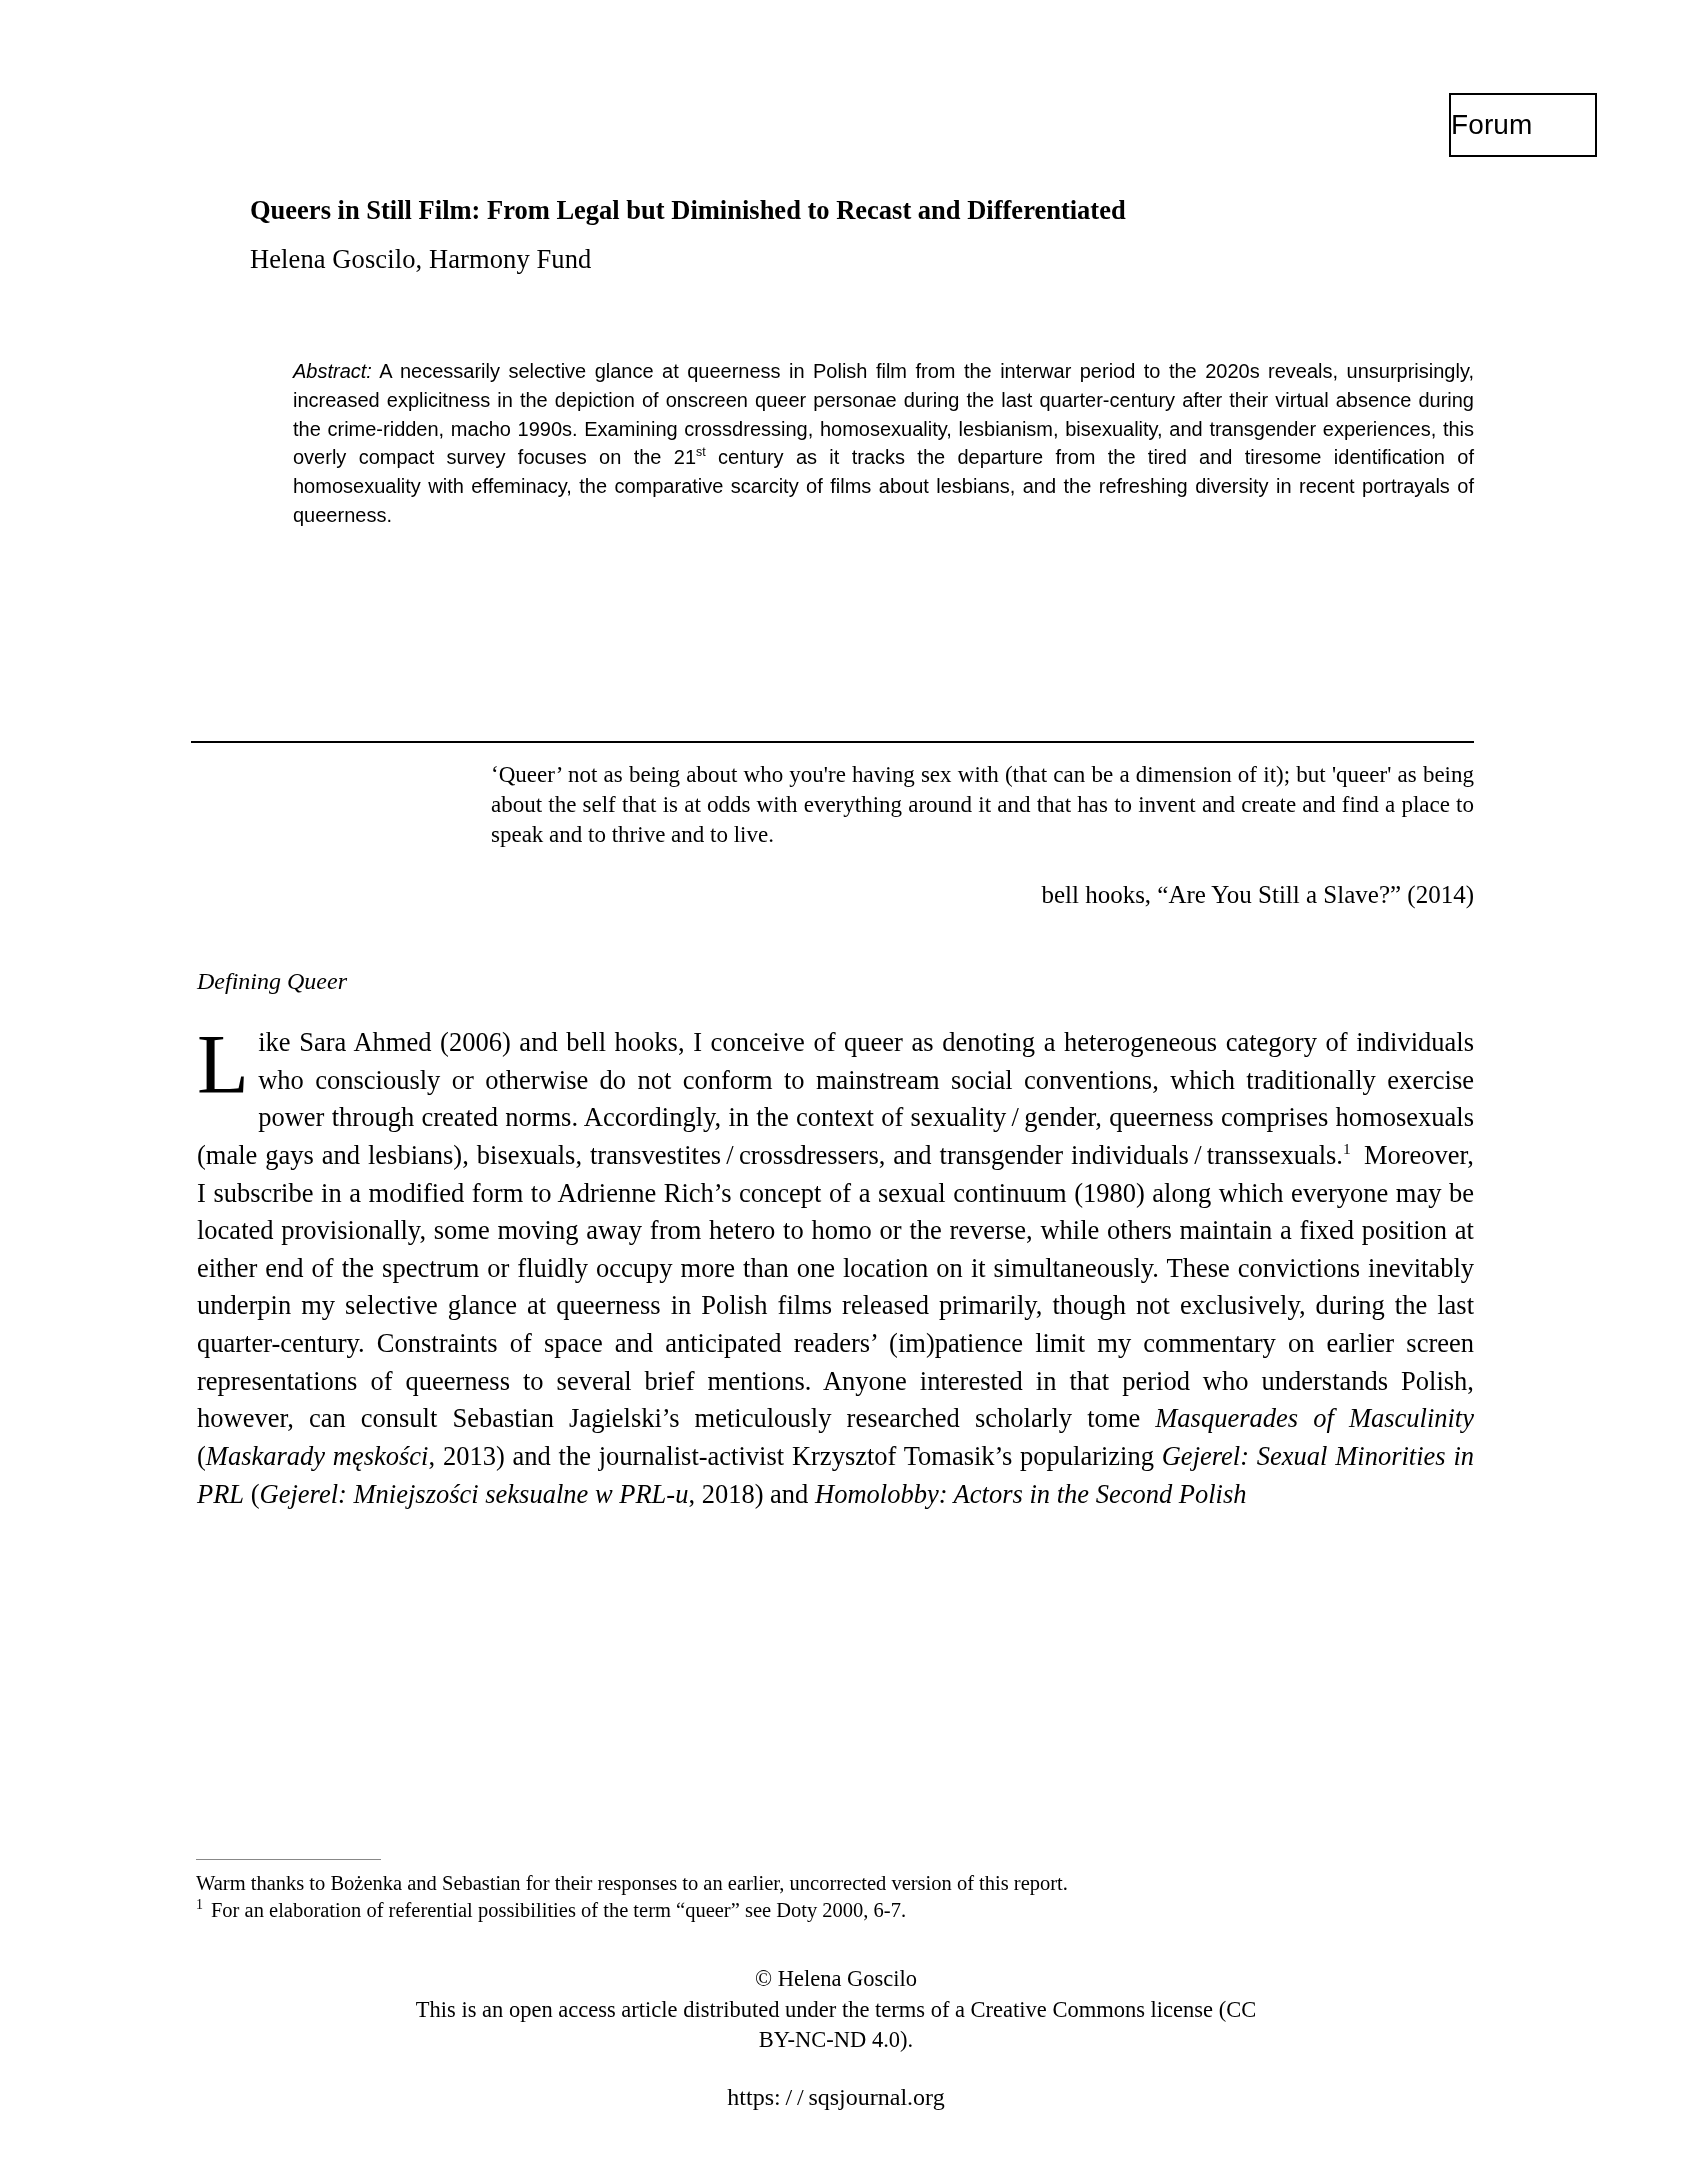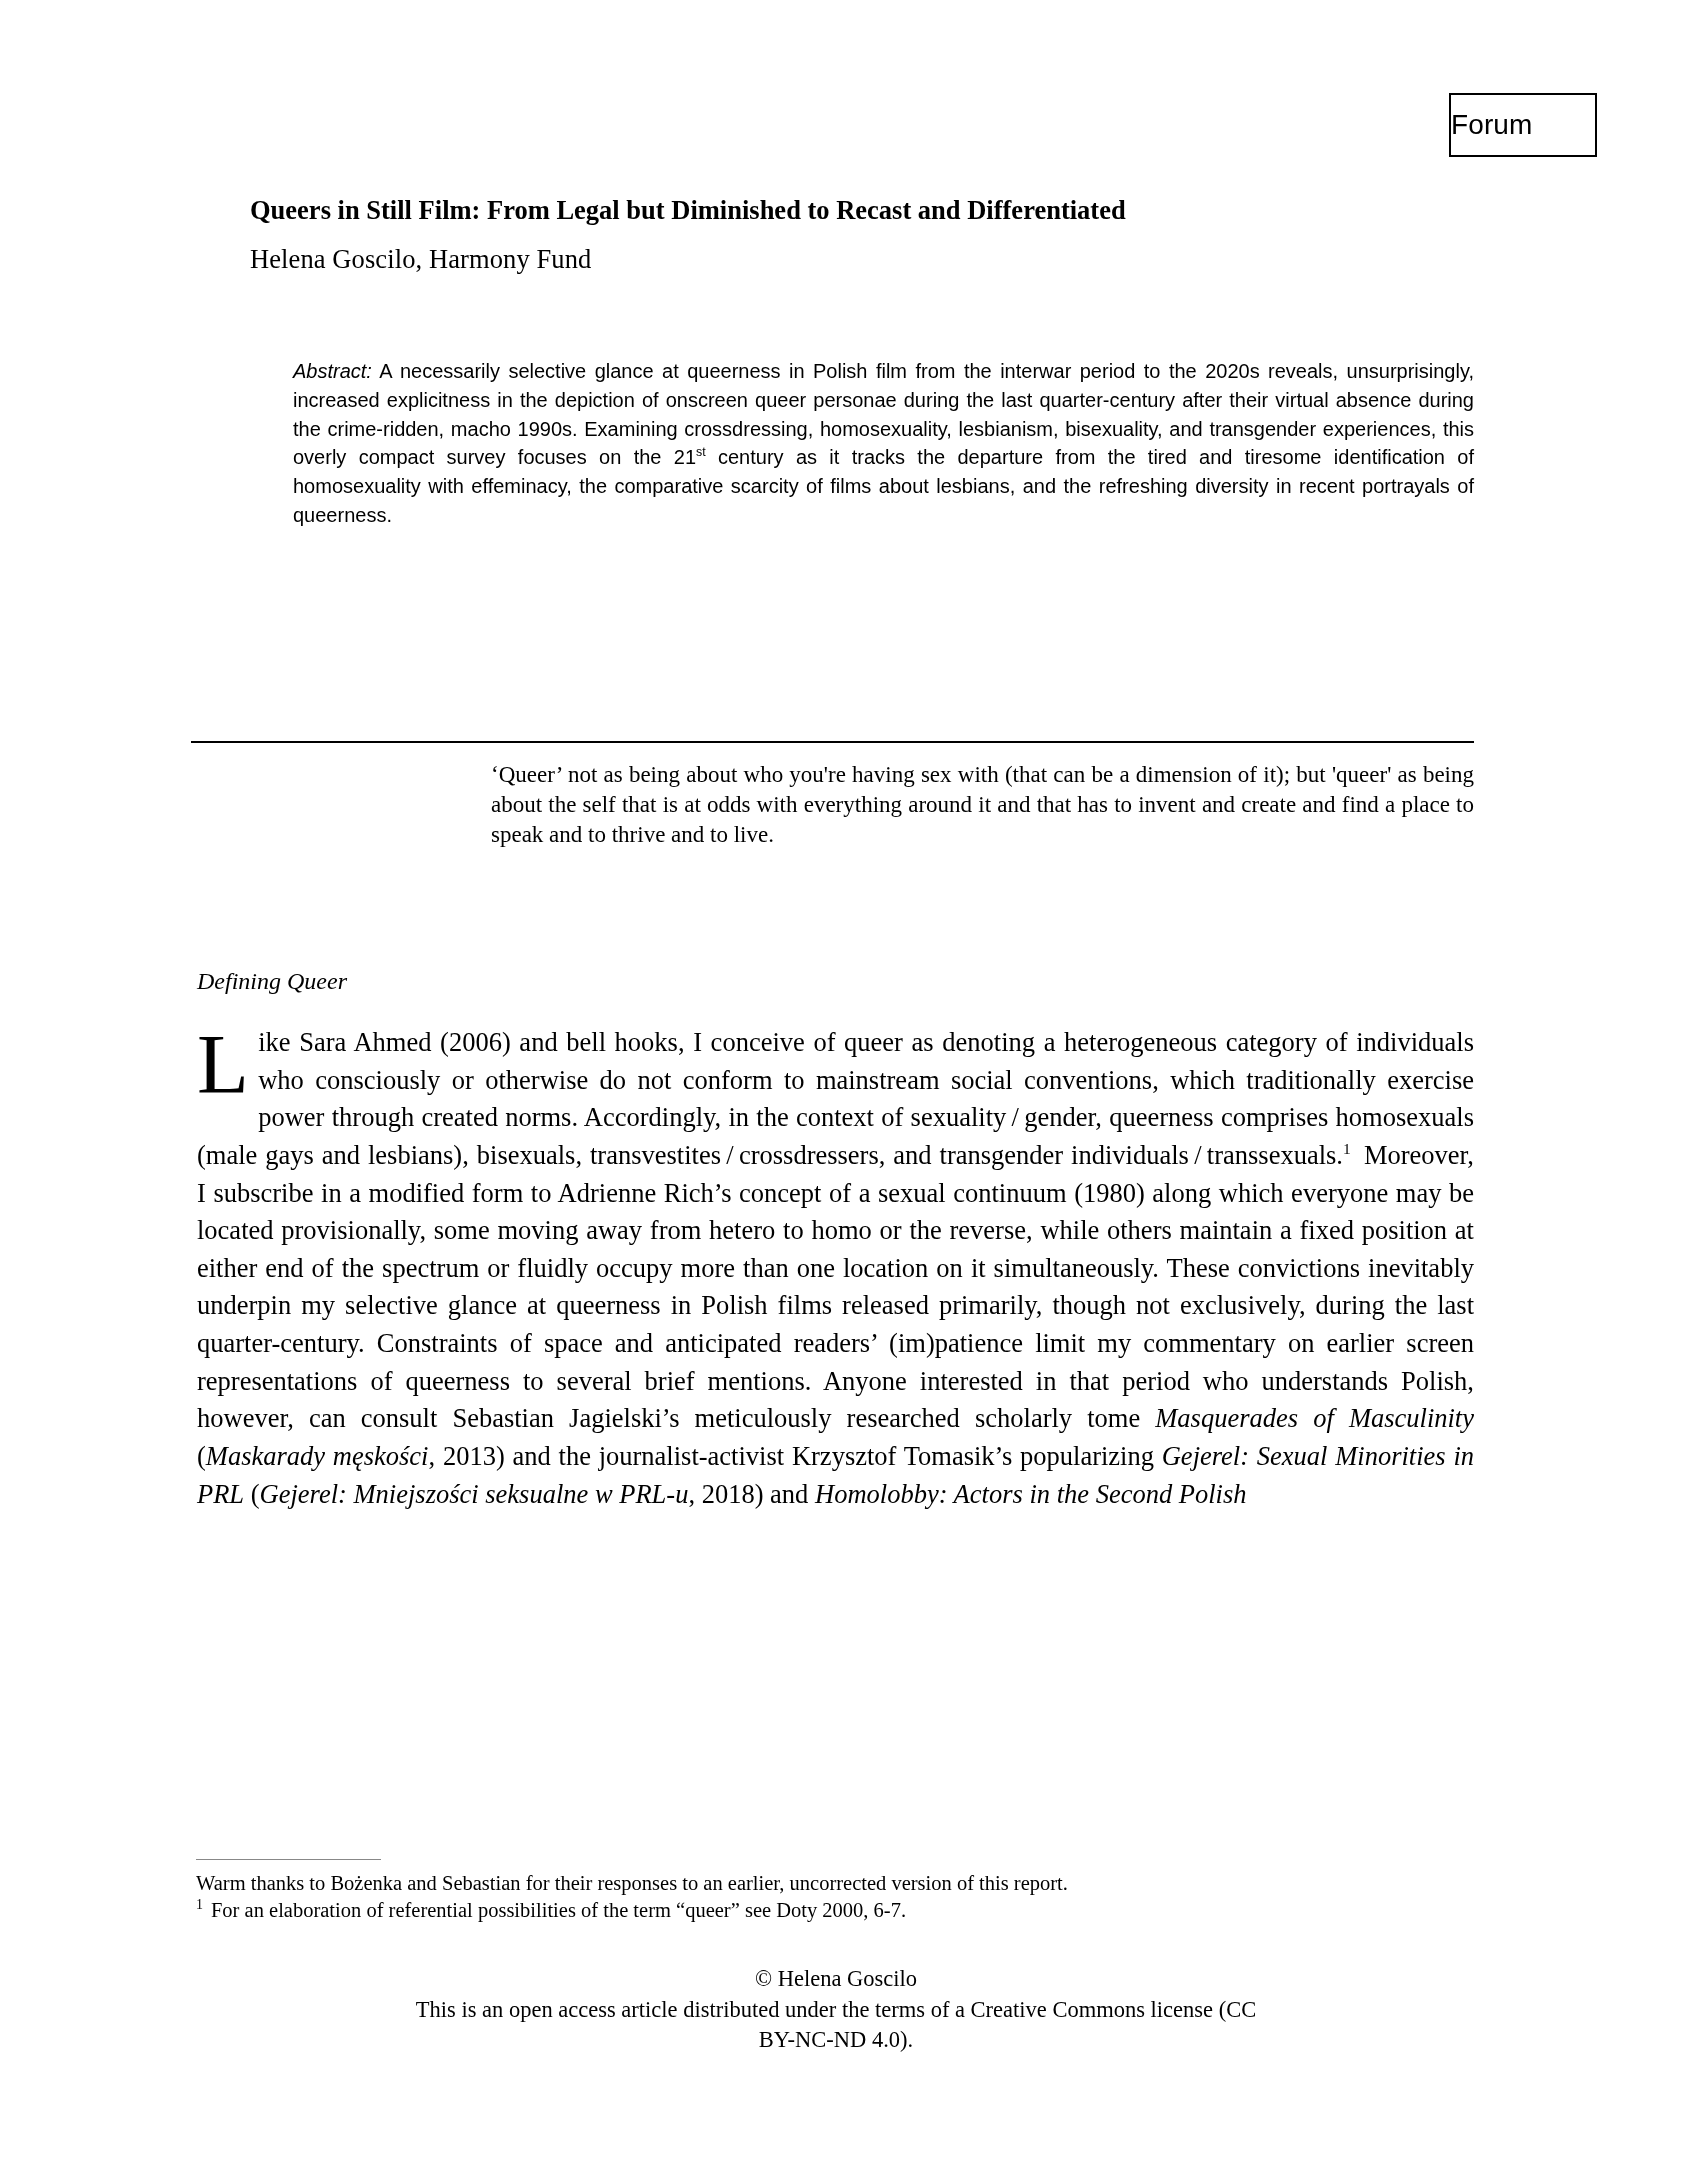--- a/index.html
+++ b/index.html
@@ -231,6 +231,7 @@
 
   <div class="epigraph">
     <p class="epigraph-text">‘Queer’ not as being about who you're having sex with (that can be a dimension of it); but 'queer' as being about the self that is at odds with everything around it and that has to invent and create and find a place to speak and to thrive and to live.</p>
+    <p class="epigraph-source">bell hooks, “Are You Still a Slave?” (2014)</p>
   </div>
 
   <div class="section-heading">Defining Queer</div>

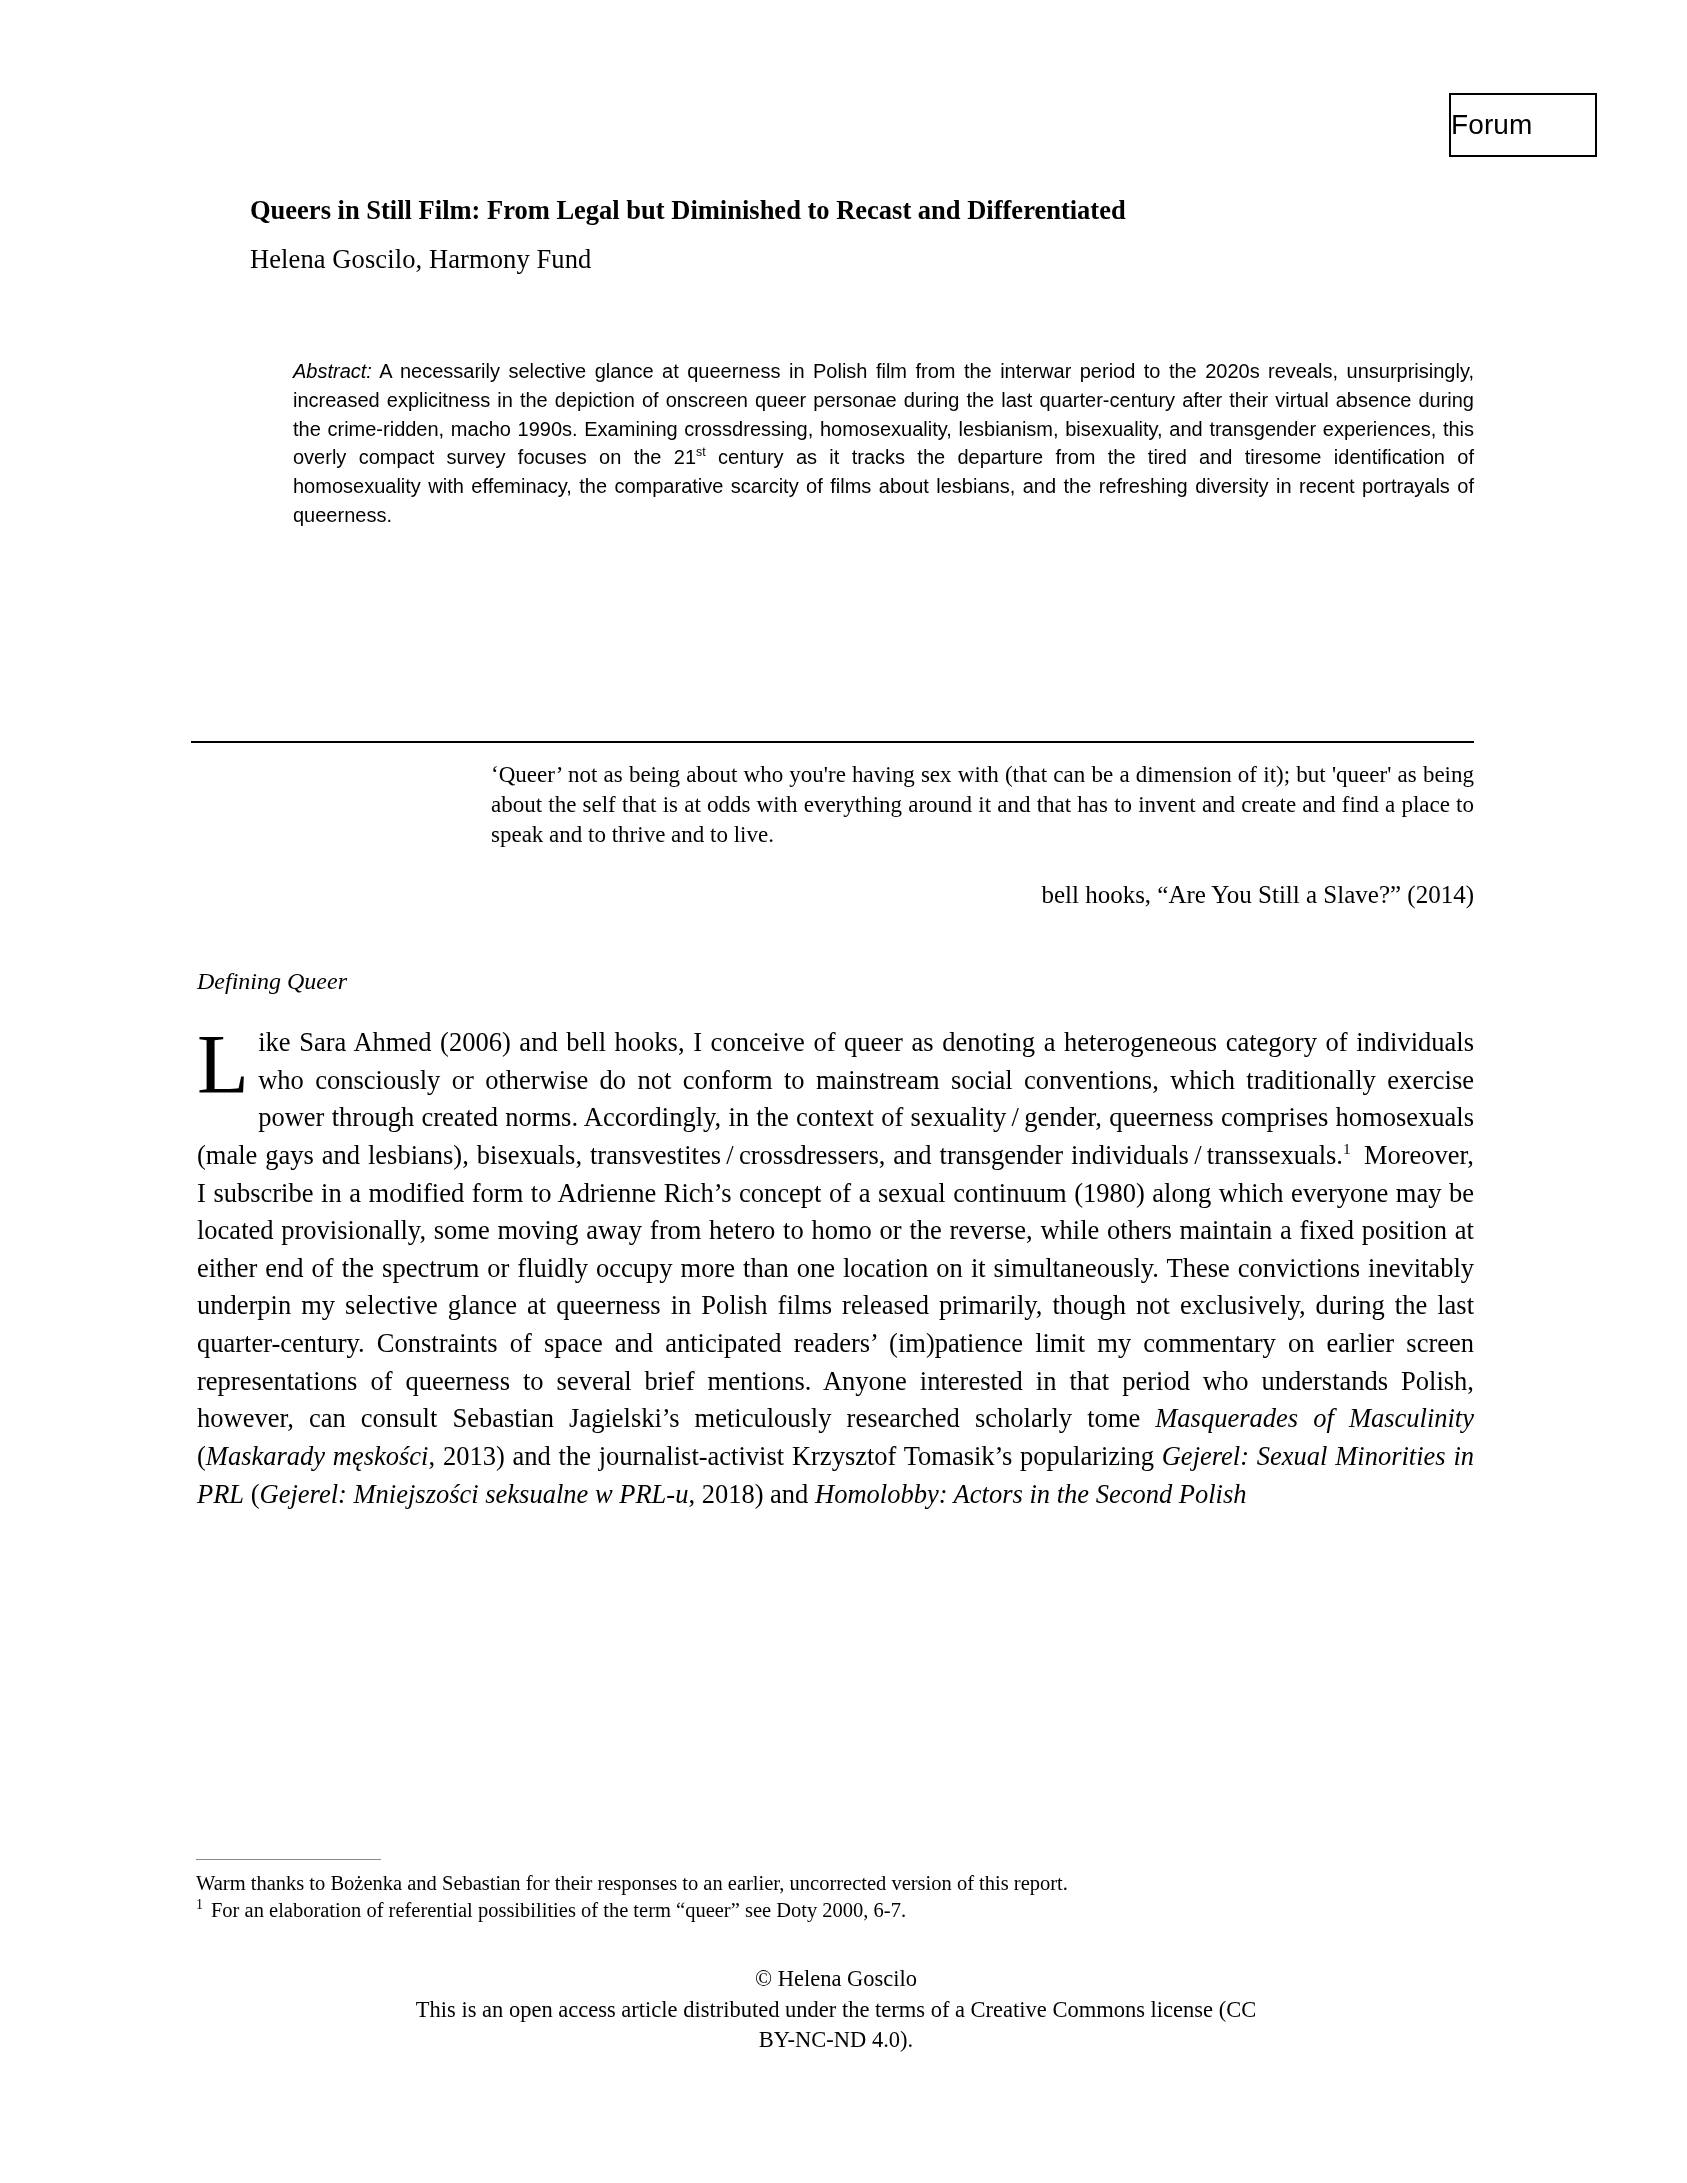--- a/index.html
+++ b/index.html
@@ -253,6 +253,7 @@
     <p>BY-NC-ND 4.0).</p>
   </div>
 
+  <div class="site-url">https: / / sqsjournal.org</div>
 
 </div>
 

